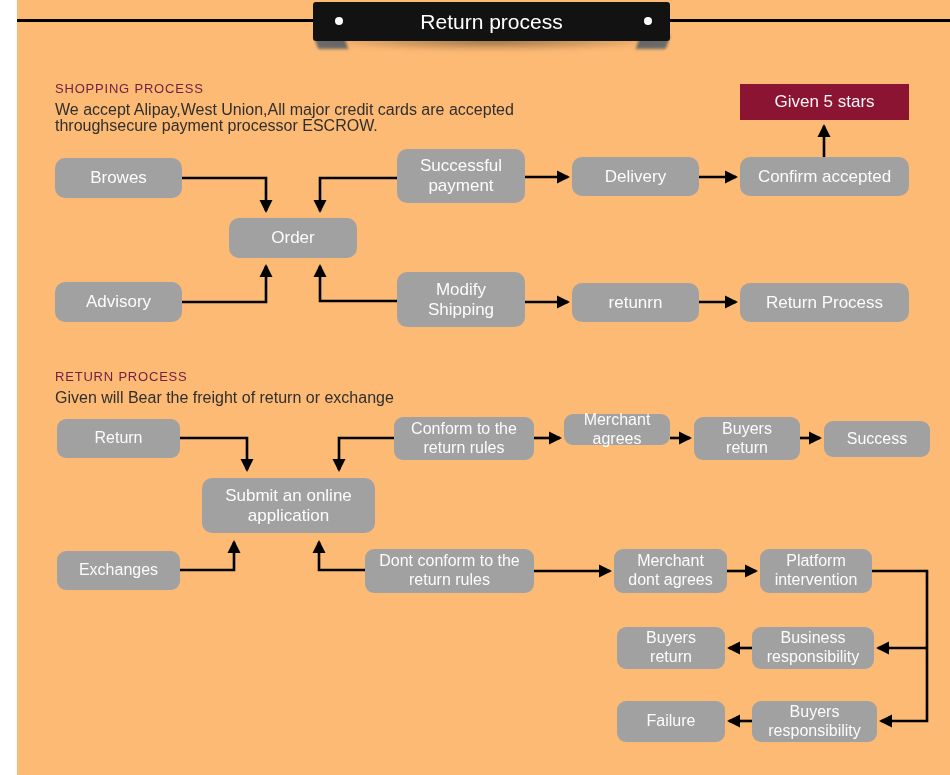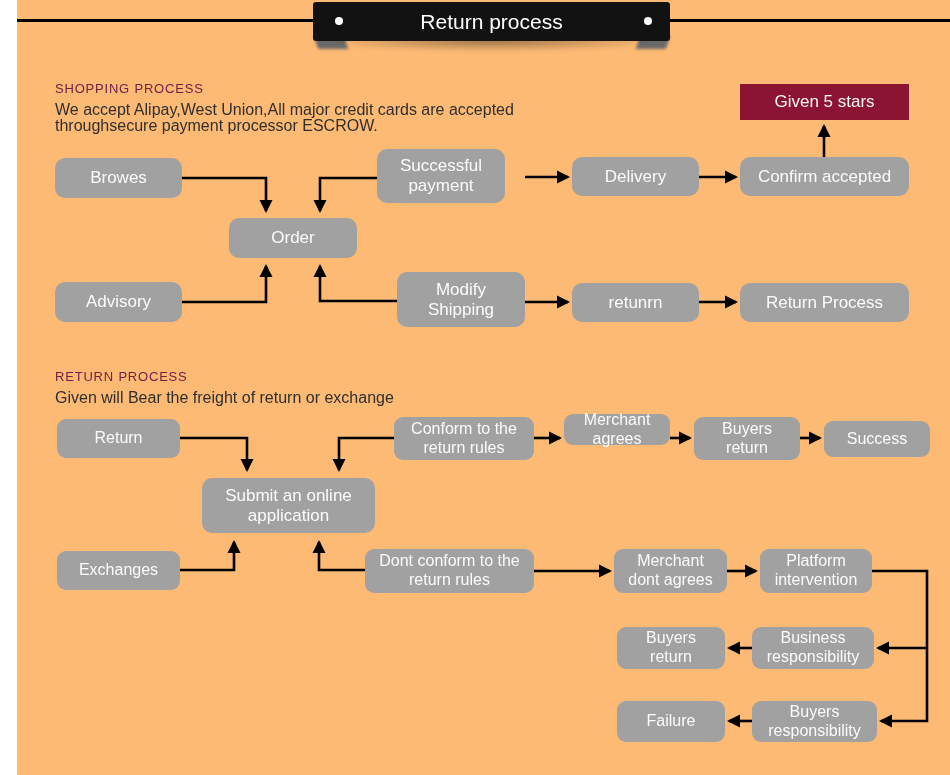--- a/index.html
+++ b/index.html
@@ -117,7 +117,7 @@
   <div class="node" style="left:38px;top:158px;width:127px;height:40px">Browes</div>
   <div class="node" style="left:38px;top:282px;width:127px;height:40px">Advisory</div>
   <div class="node" style="left:212px;top:218px;width:128px;height:40px">Order</div>
-  <div class="node" style="left:360px;top:149px;width:128px;height:54px;padding:11px 14px">Successful payment</div>
+  <div class="node" style="left:380px;top:149px;width:128px;height:54px;padding:11px 14px">Successful payment</div>
   <div class="node" style="left:380px;top:272px;width:128px;height:55px;padding:0 21px">Modify Shipping</div>
   <div class="node" style="left:555px;top:157px;width:127px;height:39px">Delivery</div>
   <div class="node" style="left:555px;top:283px;width:127px;height:39px">retunrn</div>

